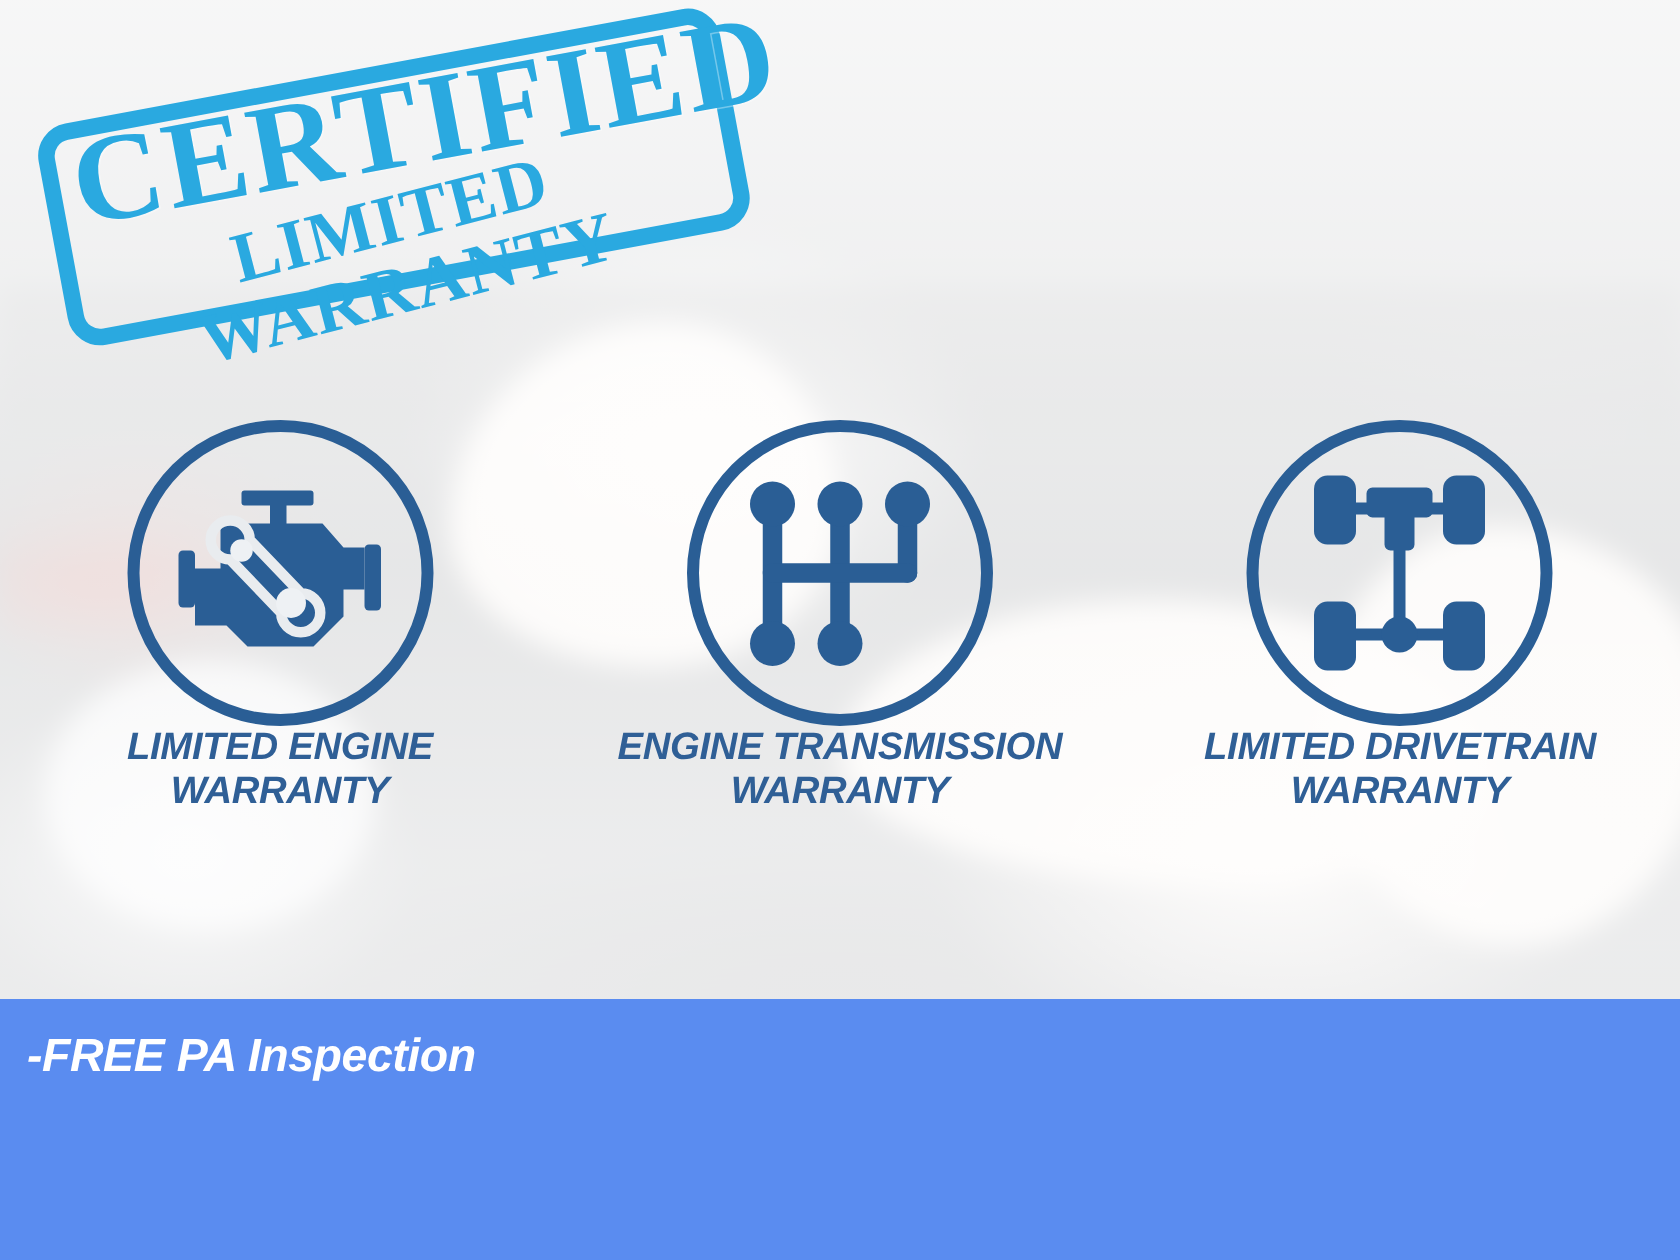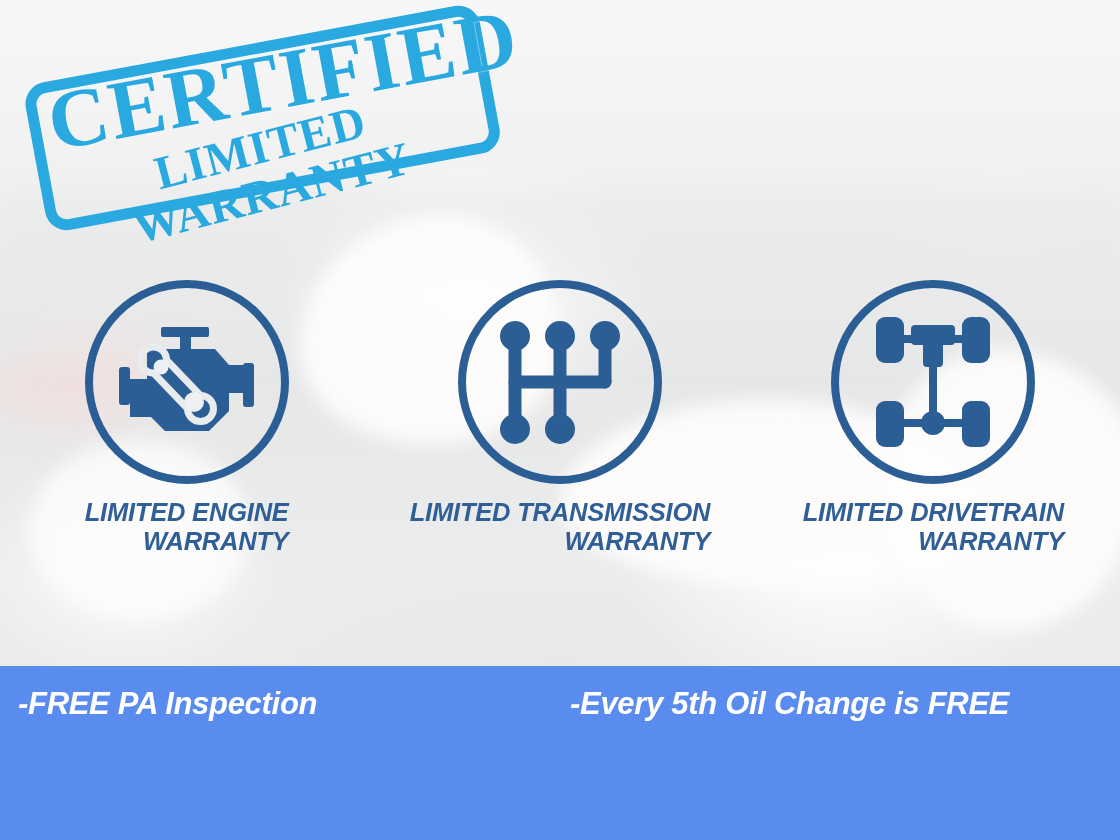--- a/index.html
+++ b/index.html
@@ -150,8 +150,7 @@
   }
   .badge svg { display: block; }
   .feature-label {
-    margin-top: 14px;
-    text-align: right;
+    text-align: center;
     font-size: 25.5px;
     line-height: 1.15;
     font-weight: 700;

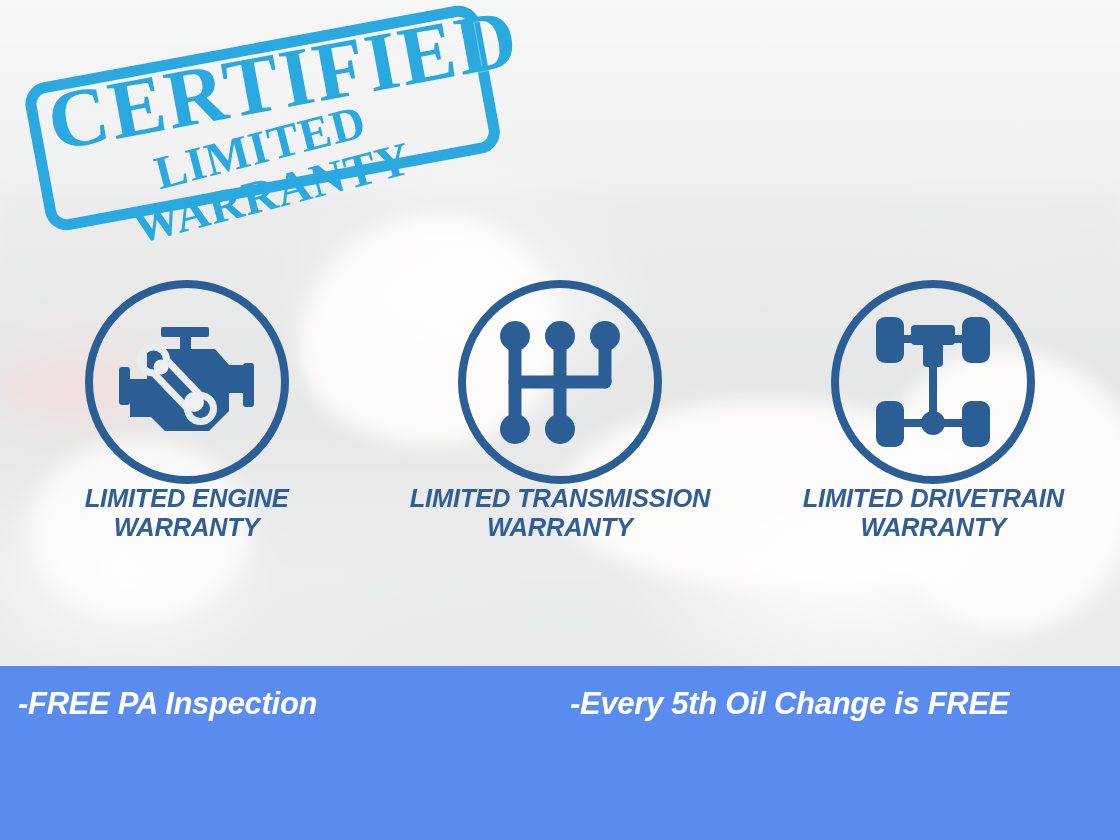--- a/index.html
+++ b/index.html
@@ -252,7 +252,7 @@
           </svg>
         </span>
       </div>
-      <div class="feature-label">LIMITED TRANSMISSION
+      <div class="feature-label">ENGINE TRANSMISSION
 WARRANTY</div>
     </div>
 

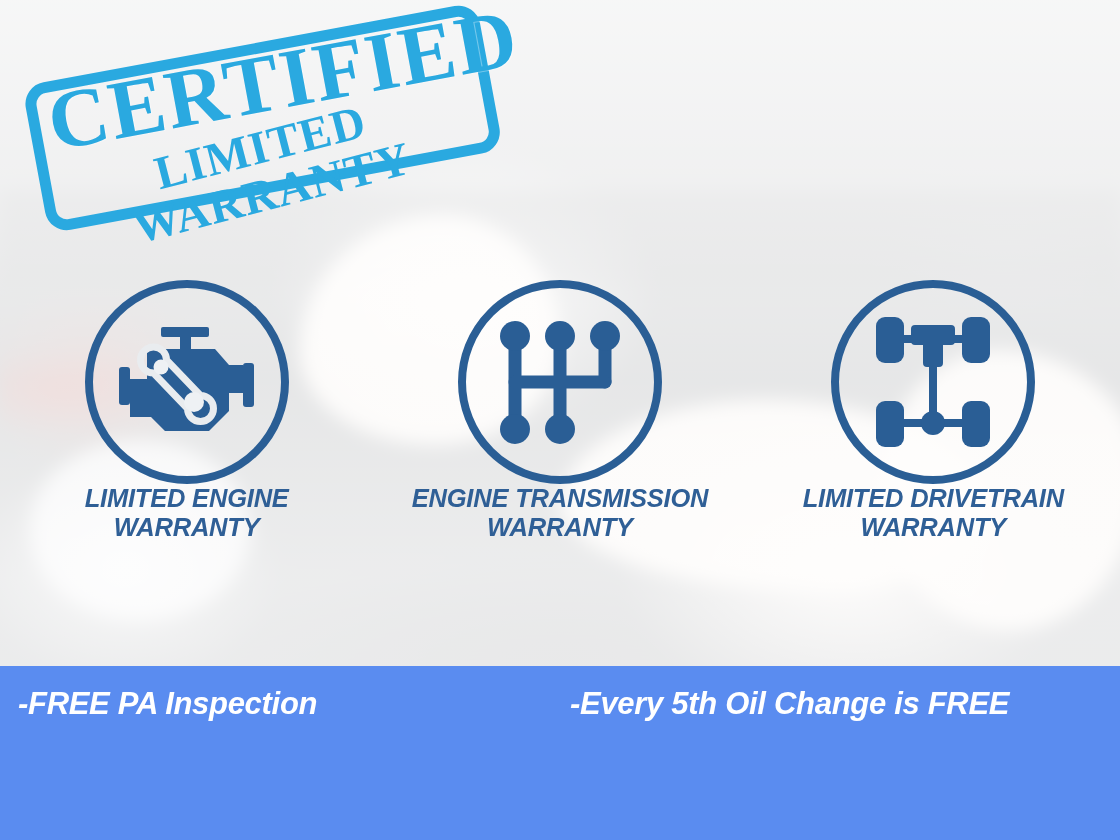--- a/index.html
+++ b/index.html
@@ -289,7 +289,6 @@
       <div class="perk">-FREE PA Inspection</div>
     </div>
     <div class="perks-col right">
-      <div class="perk">-Every 5th Oil Change is FREE</div>
     </div>
   </div>
 

